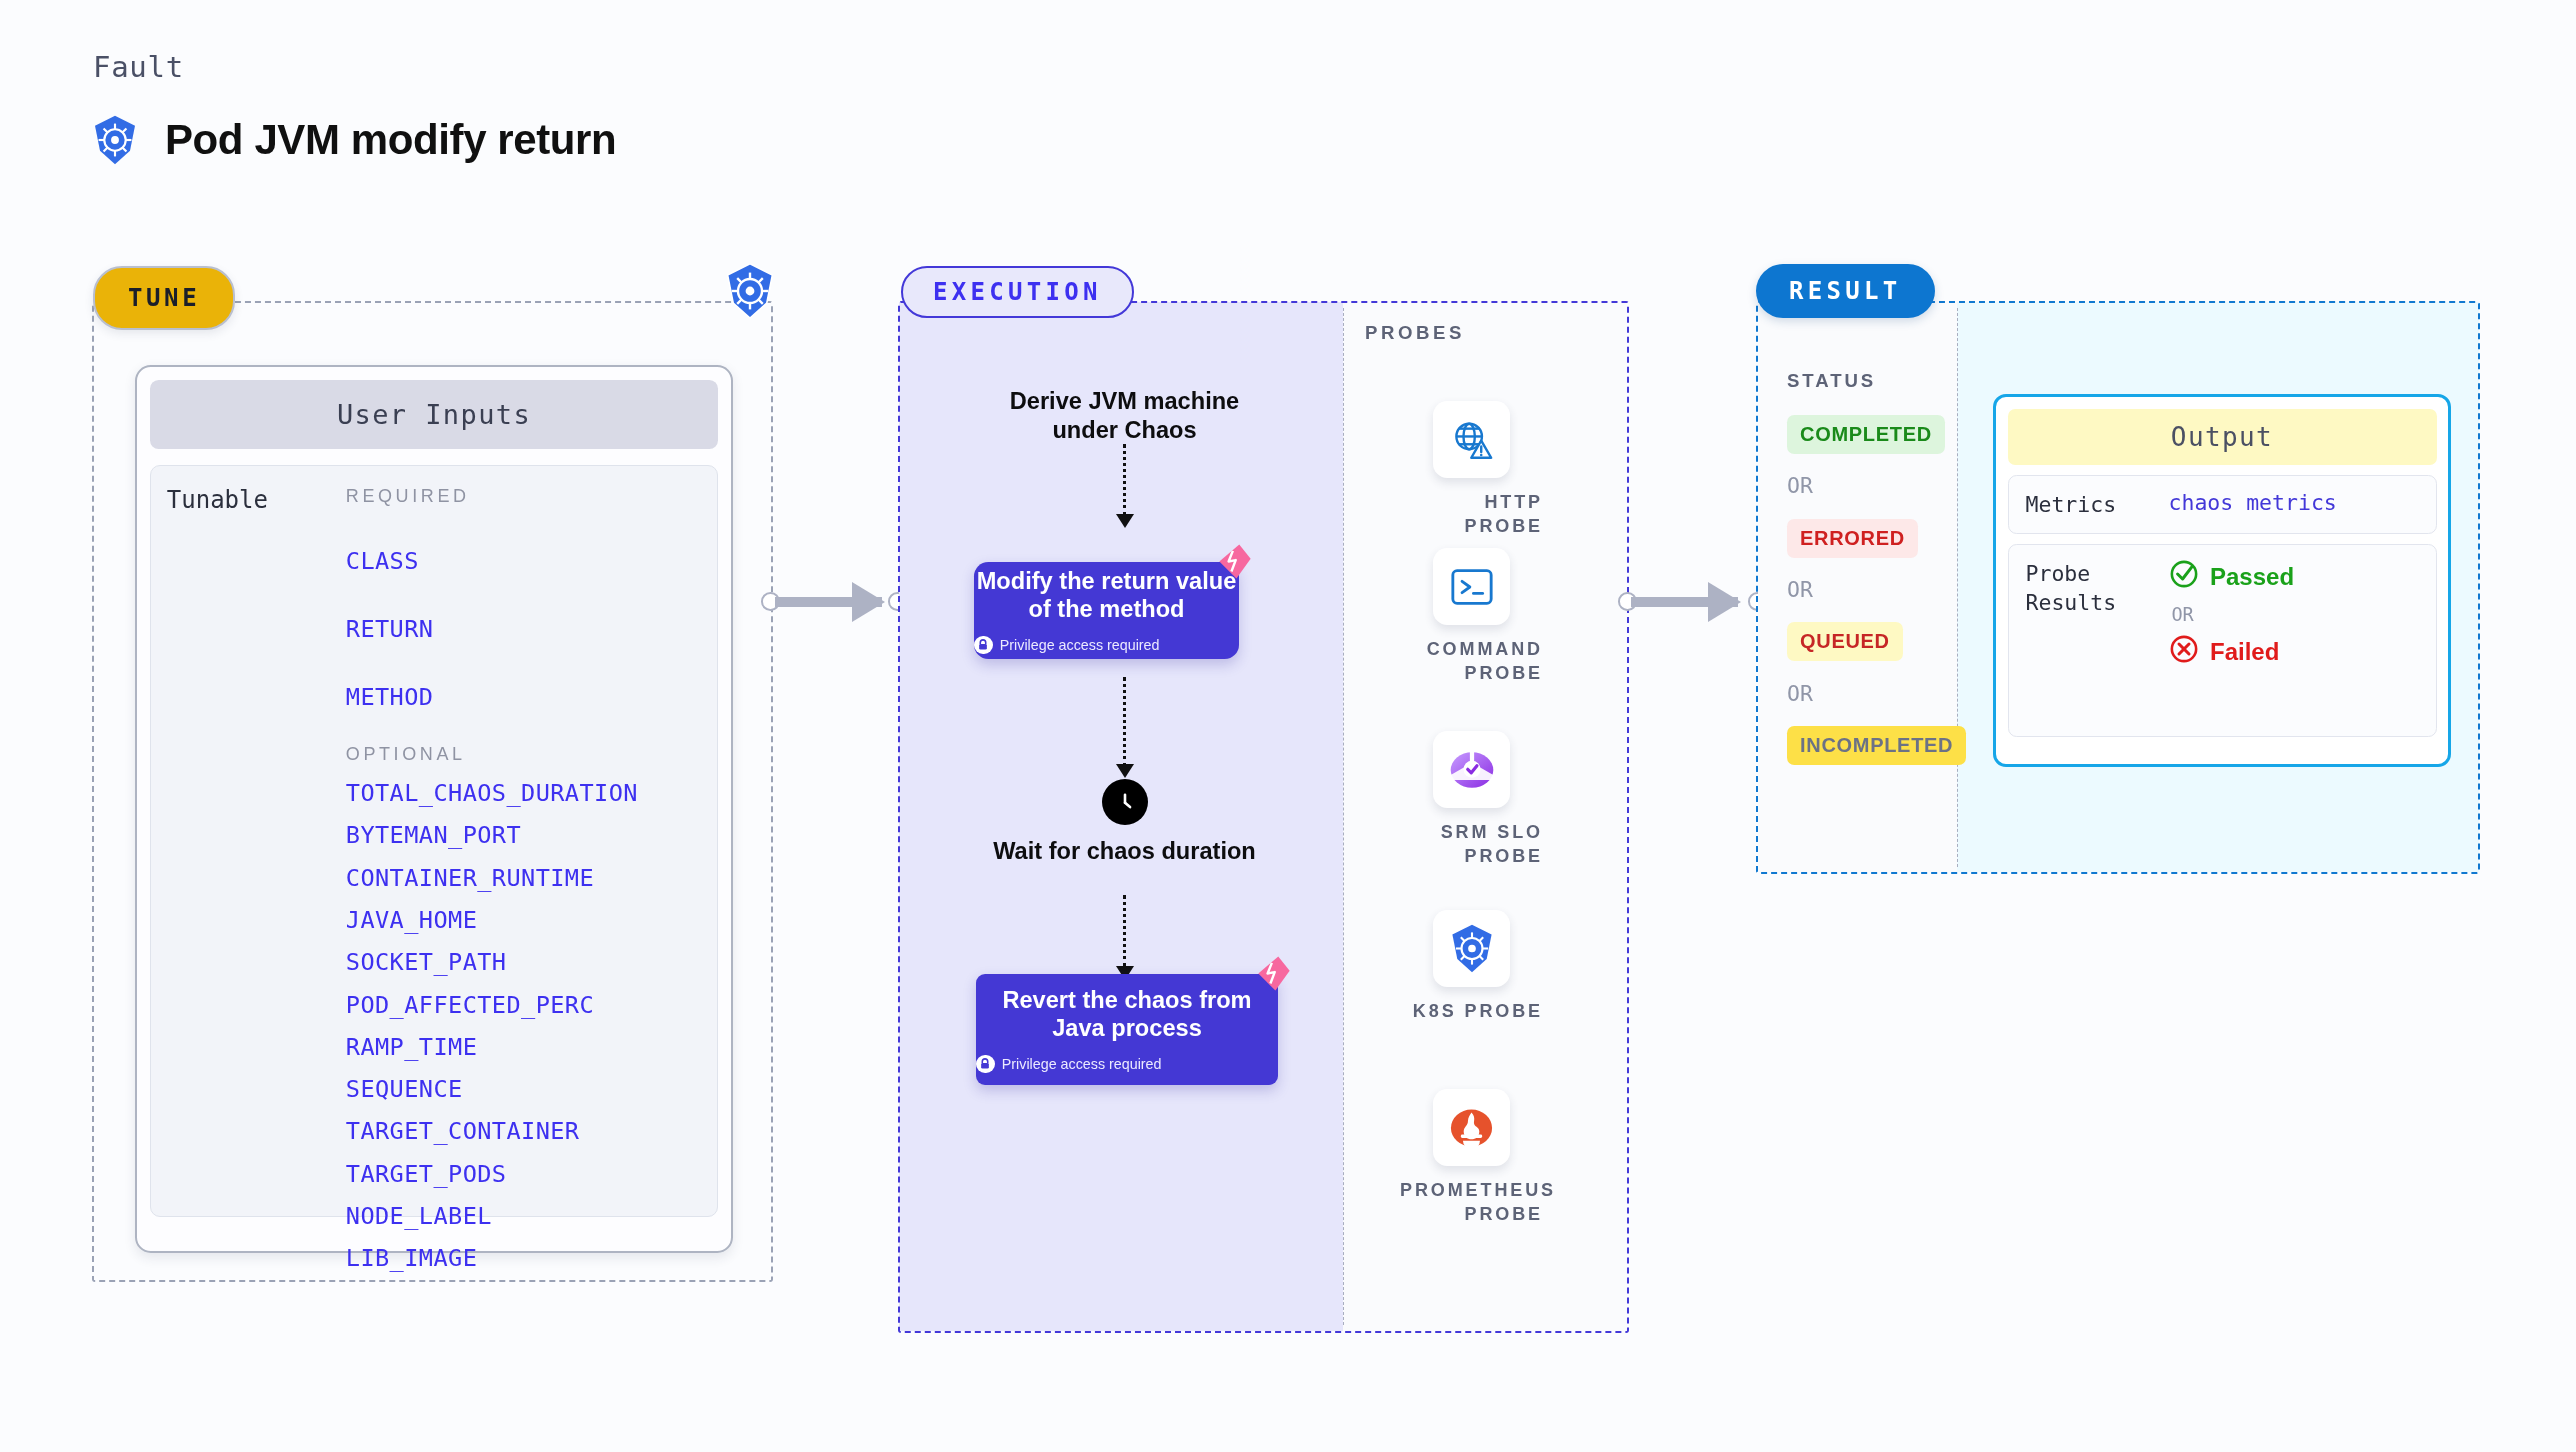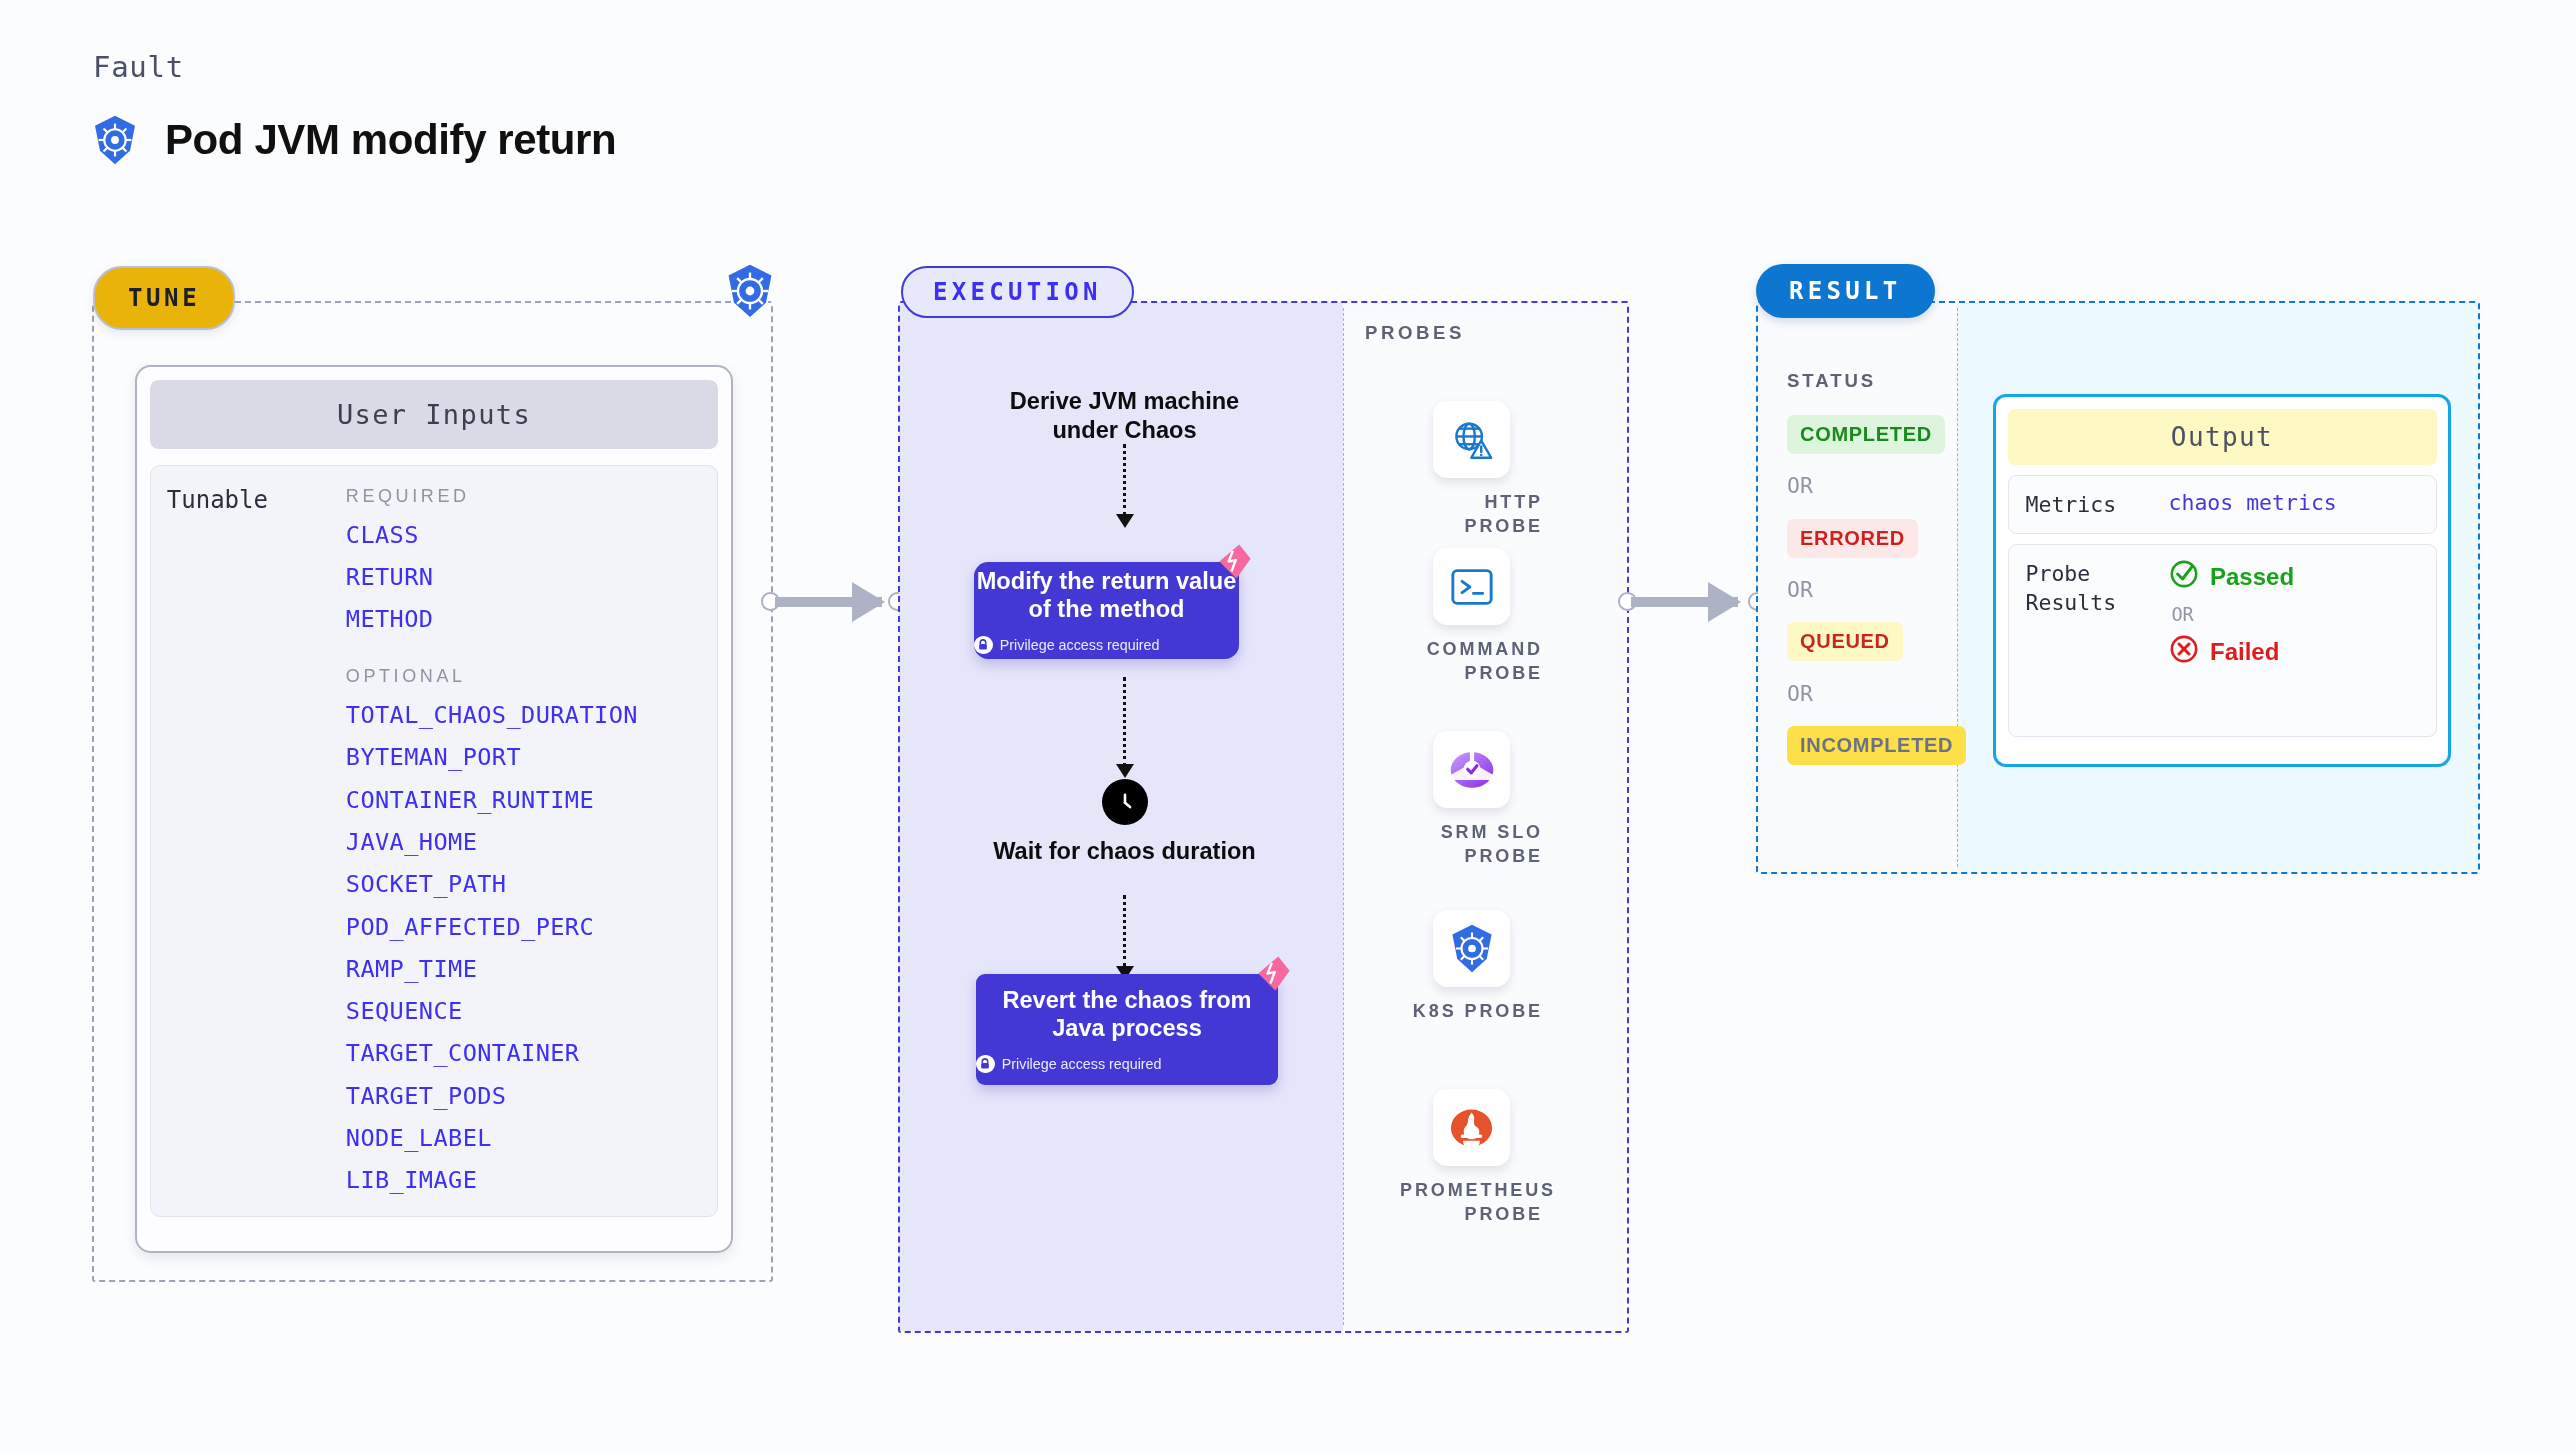--- a/index.html
+++ b/index.html
@@ -51,7 +51,7 @@
   .group-label{font-size:18px;color:#8f93a3;letter-spacing:3.6px;font-weight:500;}
   .param{font-family:"DejaVu Sans Mono","Liberation Mono",monospace;
     font-size:23.6px;color:#3d30f0;letter-spacing:0.4px;}
-  .req-param{margin-top:14px;}
+  .req-param{margin-top:40px;}
   .opt-param{margin-top:14.3px;}
   #opt-label{margin-top:33px;}
 

